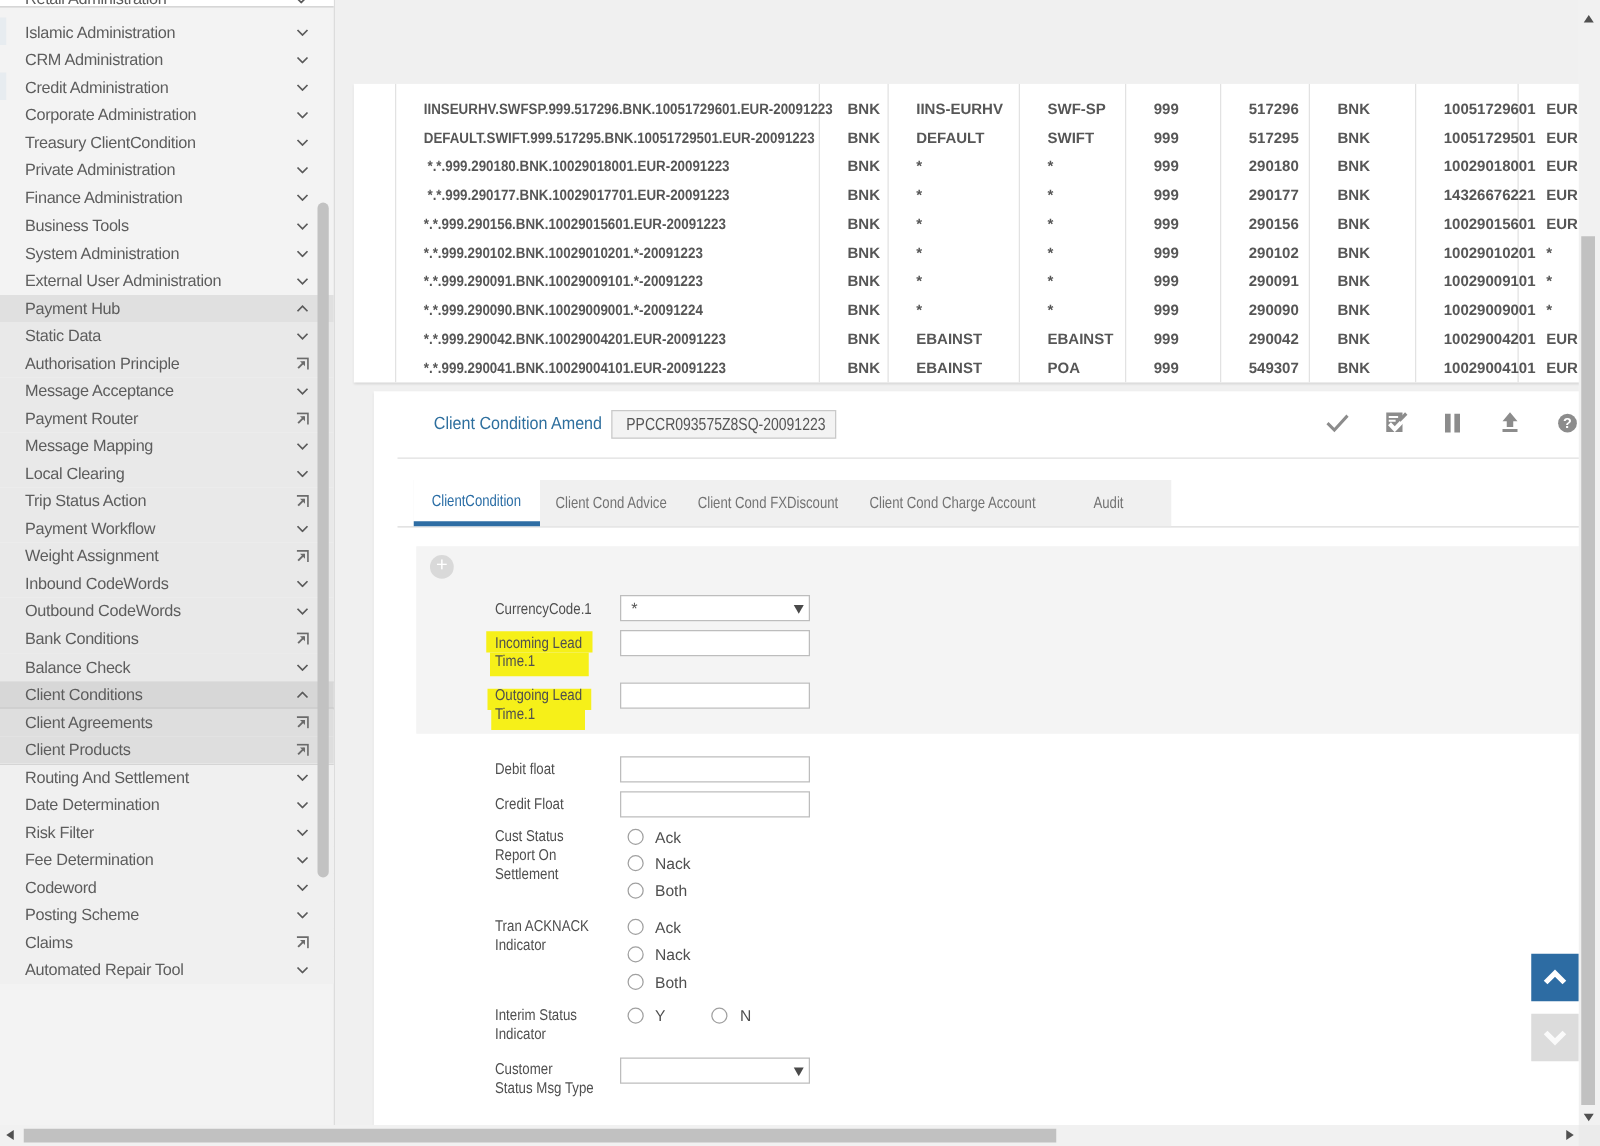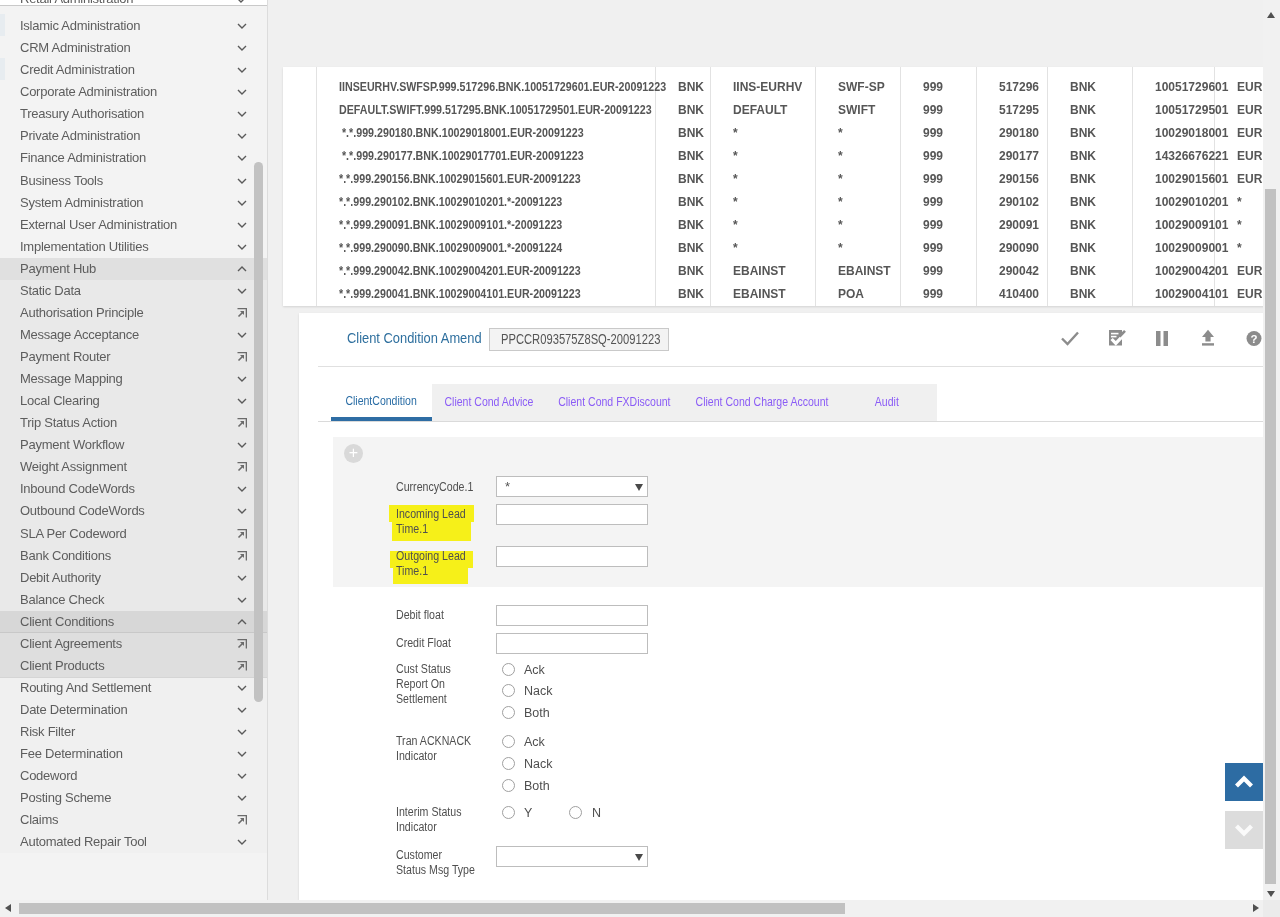--- a/index.html
+++ b/index.html
@@ -326,7 +326,7 @@
             <path d="M1 1 L5 5 L9 1" stroke="#5a5a5a" stroke-width="1.4" fill="none"></path>
           </svg>
         </span></li>
-      <li class="top"><span>Treasury Authorisation</span><span class="ic">
+      <li class="top"><span>Treasury ClientCondition</span><span class="ic">
           <svg width="10" height="6" viewBox="0 0 10 6">
             <path d="M1 1 L5 5 L9 1" stroke="#5a5a5a" stroke-width="1.4" fill="none"></path>
           </svg>

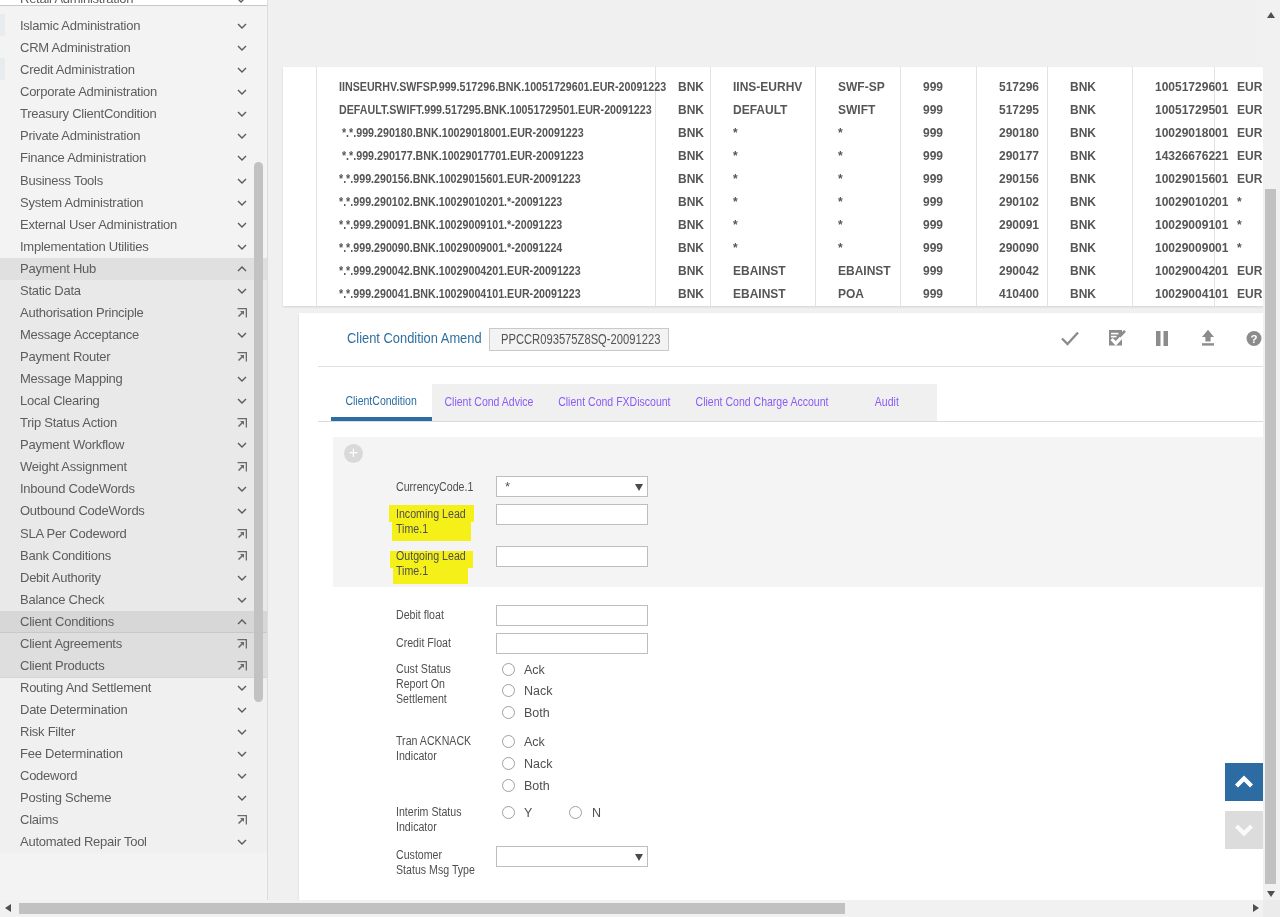--- a/index.html
+++ b/index.html
@@ -356,11 +356,6 @@
             <path d="M1 1 L5 5 L9 1" stroke="#5a5a5a" stroke-width="1.4" fill="none"></path>
           </svg>
         </span></li>
-      <li class="top"><span>Implementation Utilities</span><span class="ic">
-          <svg width="10" height="6" viewBox="0 0 10 6">
-            <path d="M1 1 L5 5 L9 1" stroke="#5a5a5a" stroke-width="1.4" fill="none"></path>
-          </svg>
-        </span></li>
       <li class="ph"><span>Payment Hub</span><span class="ic">
           <svg width="10" height="6" viewBox="0 0 10 6">
             <path d="M1 5 L5 1 L9 5" stroke="#5a5a5a" stroke-width="1.4" fill="none"></path>

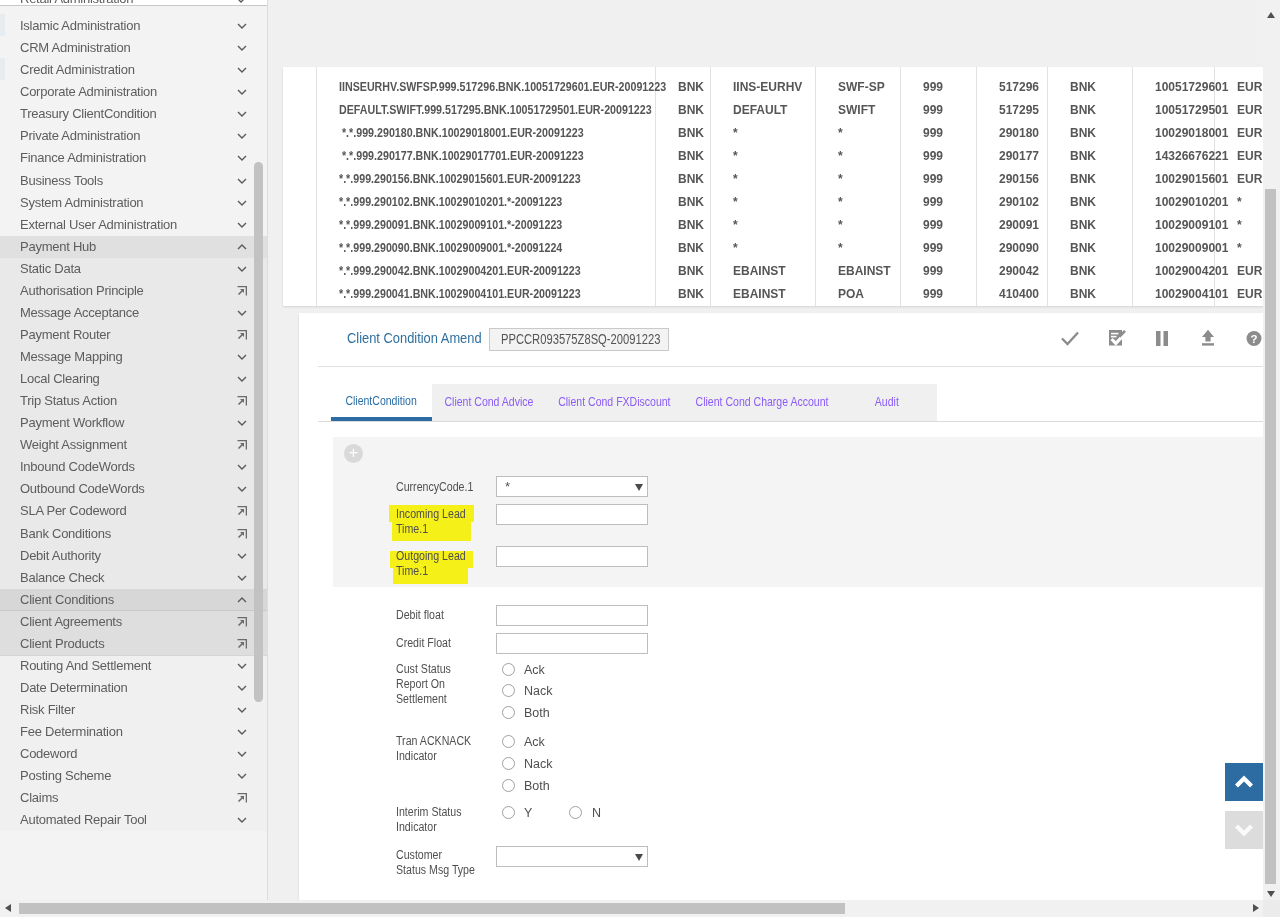--- a/index.html
+++ b/index.html
@@ -208,7 +208,7 @@
         <div class="c3">EBAINST</div>
         <div class="c4">POA</div>
         <div class="c5">999</div>
-        <div class="c6">410400</div>
+        <div class="c6">549307</div>
         <div class="c7">BNK</div>
         <div class="c8">10029004101</div>
         <div class="c9">EUR</div>

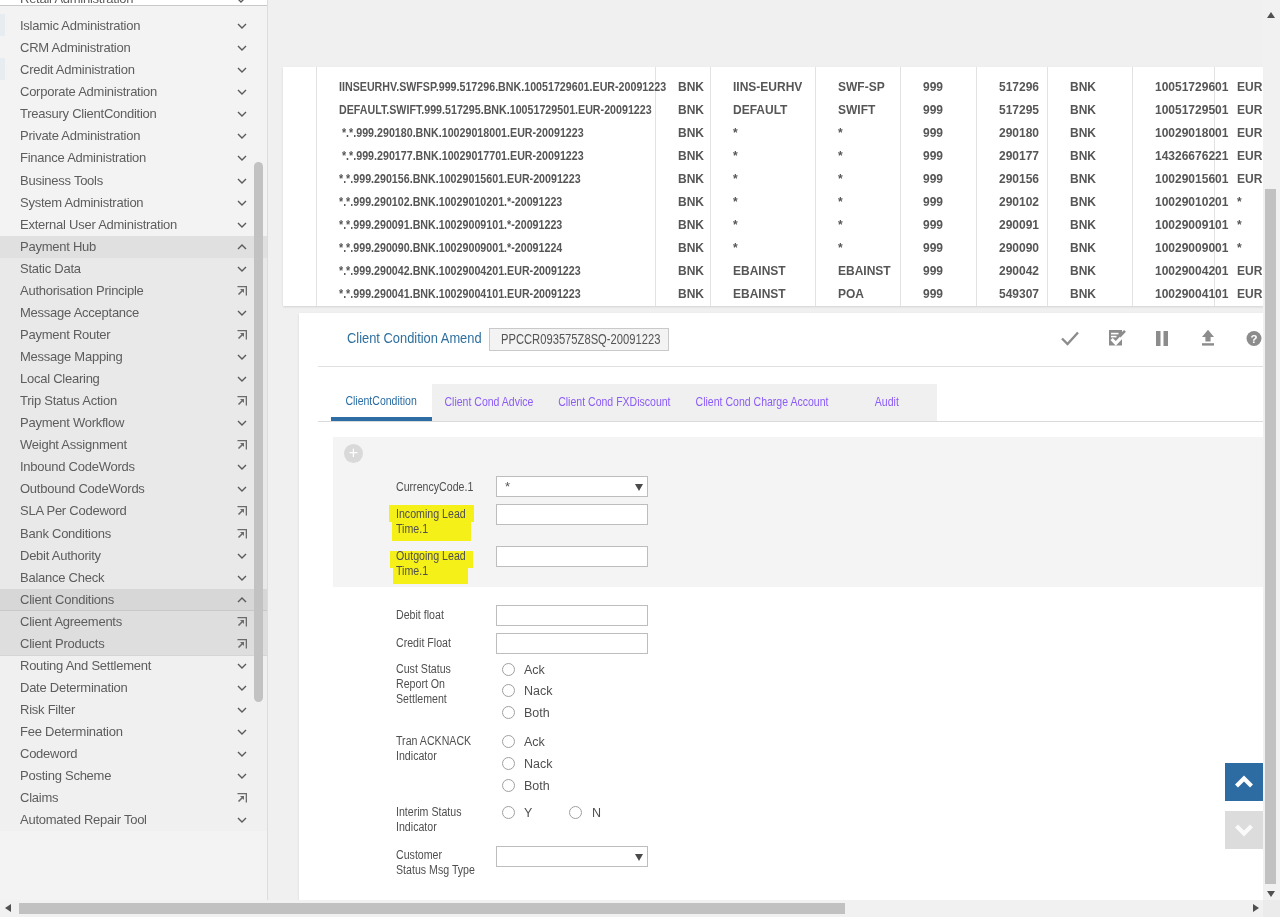--- a/index.html
+++ b/index.html
@@ -49,7 +49,7 @@
 
 #tabbar { position:absolute; left:32px; top:71px; height:37px; background:#f0f0f0; display:flex; }
 #tabline { position:absolute; left:19px; top:108px; width:959px; height:1px; background:#dadada; }
-.tab { height:37px; line-height:35px; text-align:center; font-size:13px; color:#8b5cf6; white-space:nowrap; }
+.tab { height:37px; line-height:35px; text-align:center; font-size:13px; color:#737373; white-space:nowrap; }
 .tab span { display:inline-block; transform:scaleX(0.81); }
 .tab.active { background:#fff; color:#2a6da5; border-bottom:4px solid #2e6da4; line-height:34px; }
 

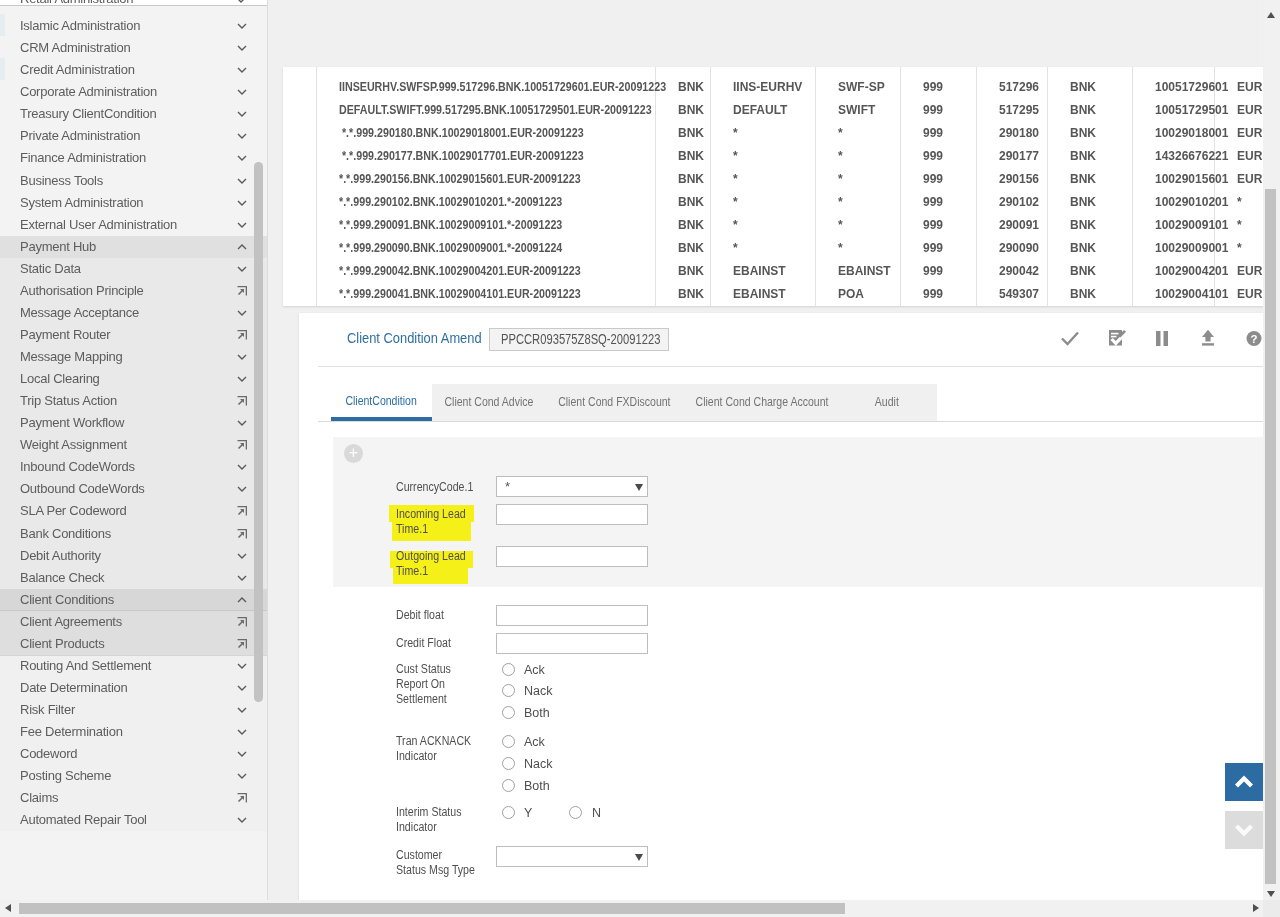--- a/index.html
+++ b/index.html
@@ -424,13 +424,6 @@
             <path d="M1 1 L5 5 L9 1" stroke="#5a5a5a" stroke-width="1.4" fill="none"></path>
           </svg>
         </span></li>
-      <li class="sub"><span>SLA Per Codeword</span><span class="ic">
-          <svg width="10" height="10" viewBox="0 0 10 10">
-            <path d="M0.5 0.5 H9.5 V9.5" stroke="#6b6b6b" stroke-width="1.6" fill="none"></path>
-            <path d="M1.5 8.5 L6.5 3.5" stroke="#6b6b6b" stroke-width="1.6" fill="none"></path>
-            <path d="M3 3 H7 V7 Z" fill="#6b6b6b"></path>
-          </svg>
-        </span></li>
       <li class="sub"><span>Bank Conditions</span><span class="ic">
           <svg width="10" height="10" viewBox="0 0 10 10">
             <path d="M0.5 0.5 H9.5 V9.5" stroke="#6b6b6b" stroke-width="1.6" fill="none"></path>

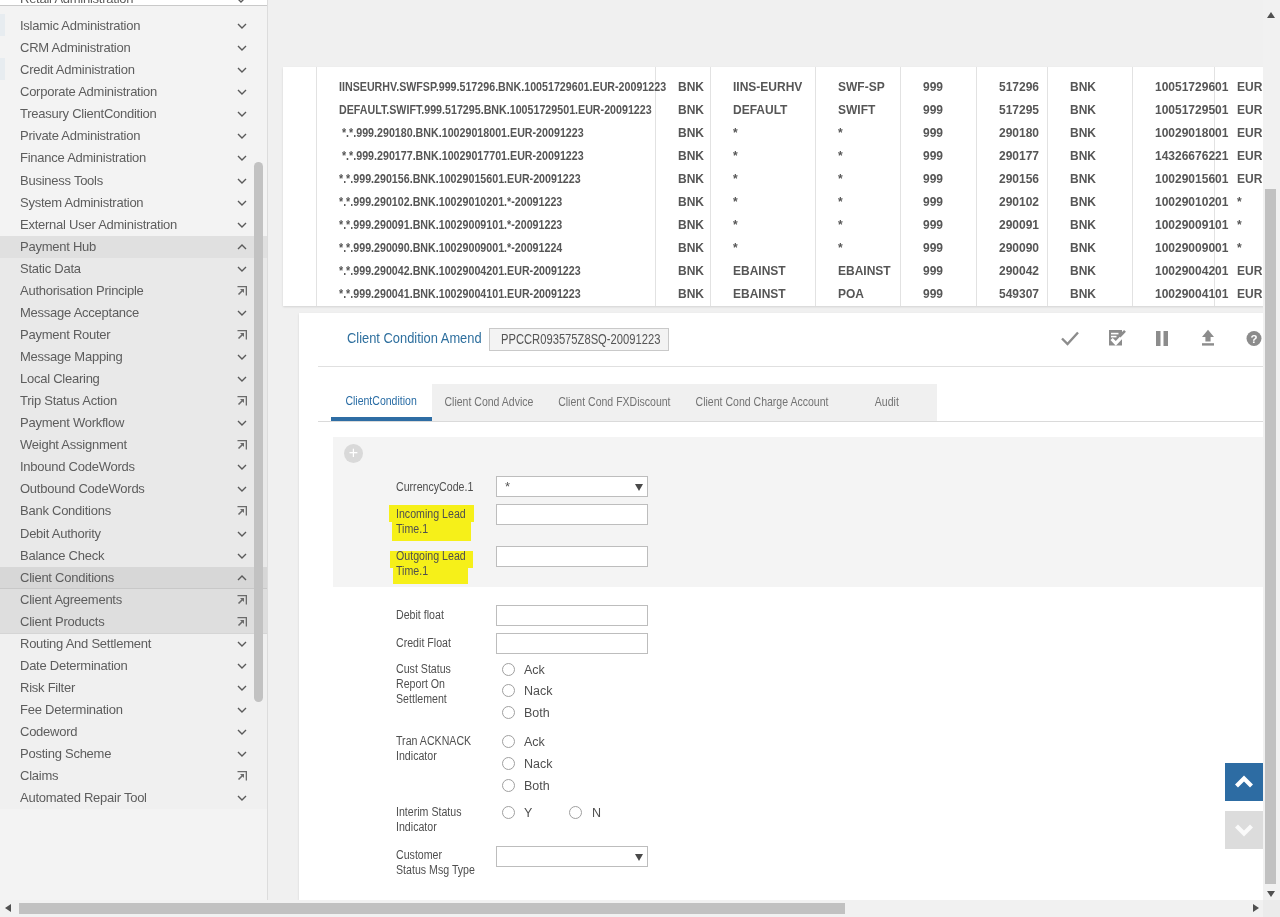--- a/index.html
+++ b/index.html
@@ -431,11 +431,6 @@
             <path d="M3 3 H7 V7 Z" fill="#6b6b6b"></path>
           </svg>
         </span></li>
-      <li class="sub"><span>Debit Authority</span><span class="ic">
-          <svg width="10" height="6" viewBox="0 0 10 6">
-            <path d="M1 1 L5 5 L9 1" stroke="#5a5a5a" stroke-width="1.4" fill="none"></path>
-          </svg>
-        </span></li>
       <li class="sub"><span>Balance Check</span><span class="ic">
           <svg width="10" height="6" viewBox="0 0 10 6">
             <path d="M1 1 L5 5 L9 1" stroke="#5a5a5a" stroke-width="1.4" fill="none"></path>

